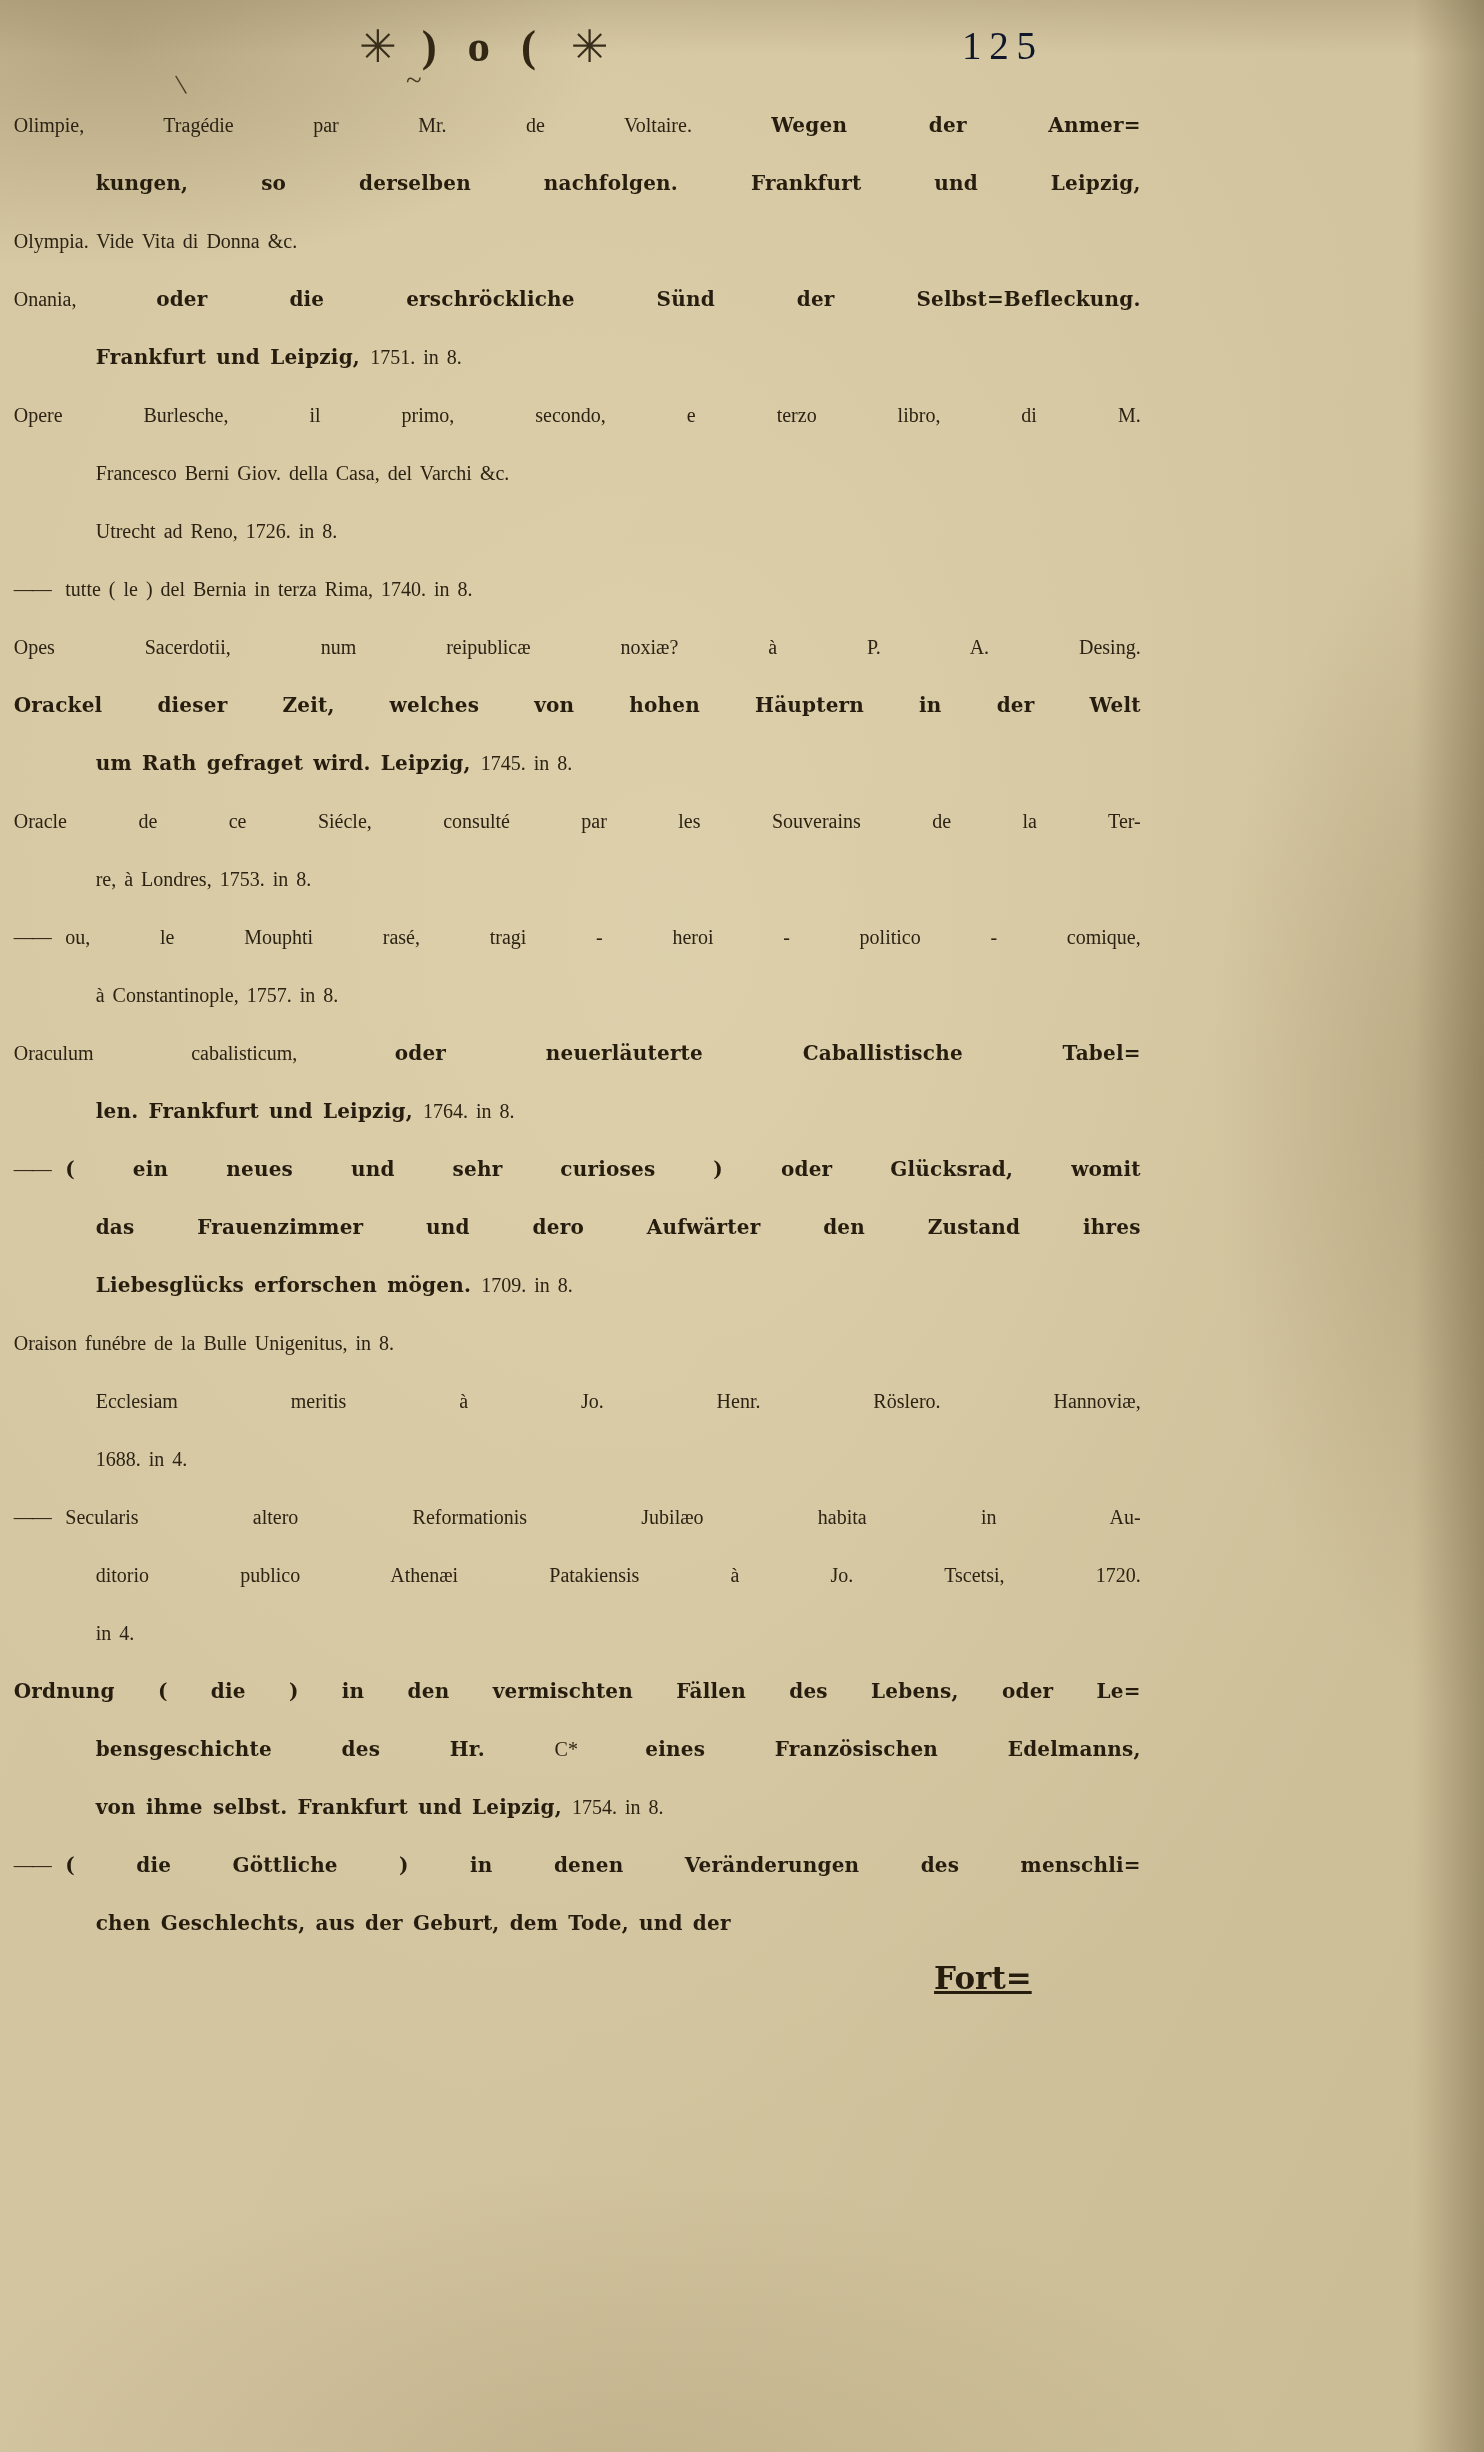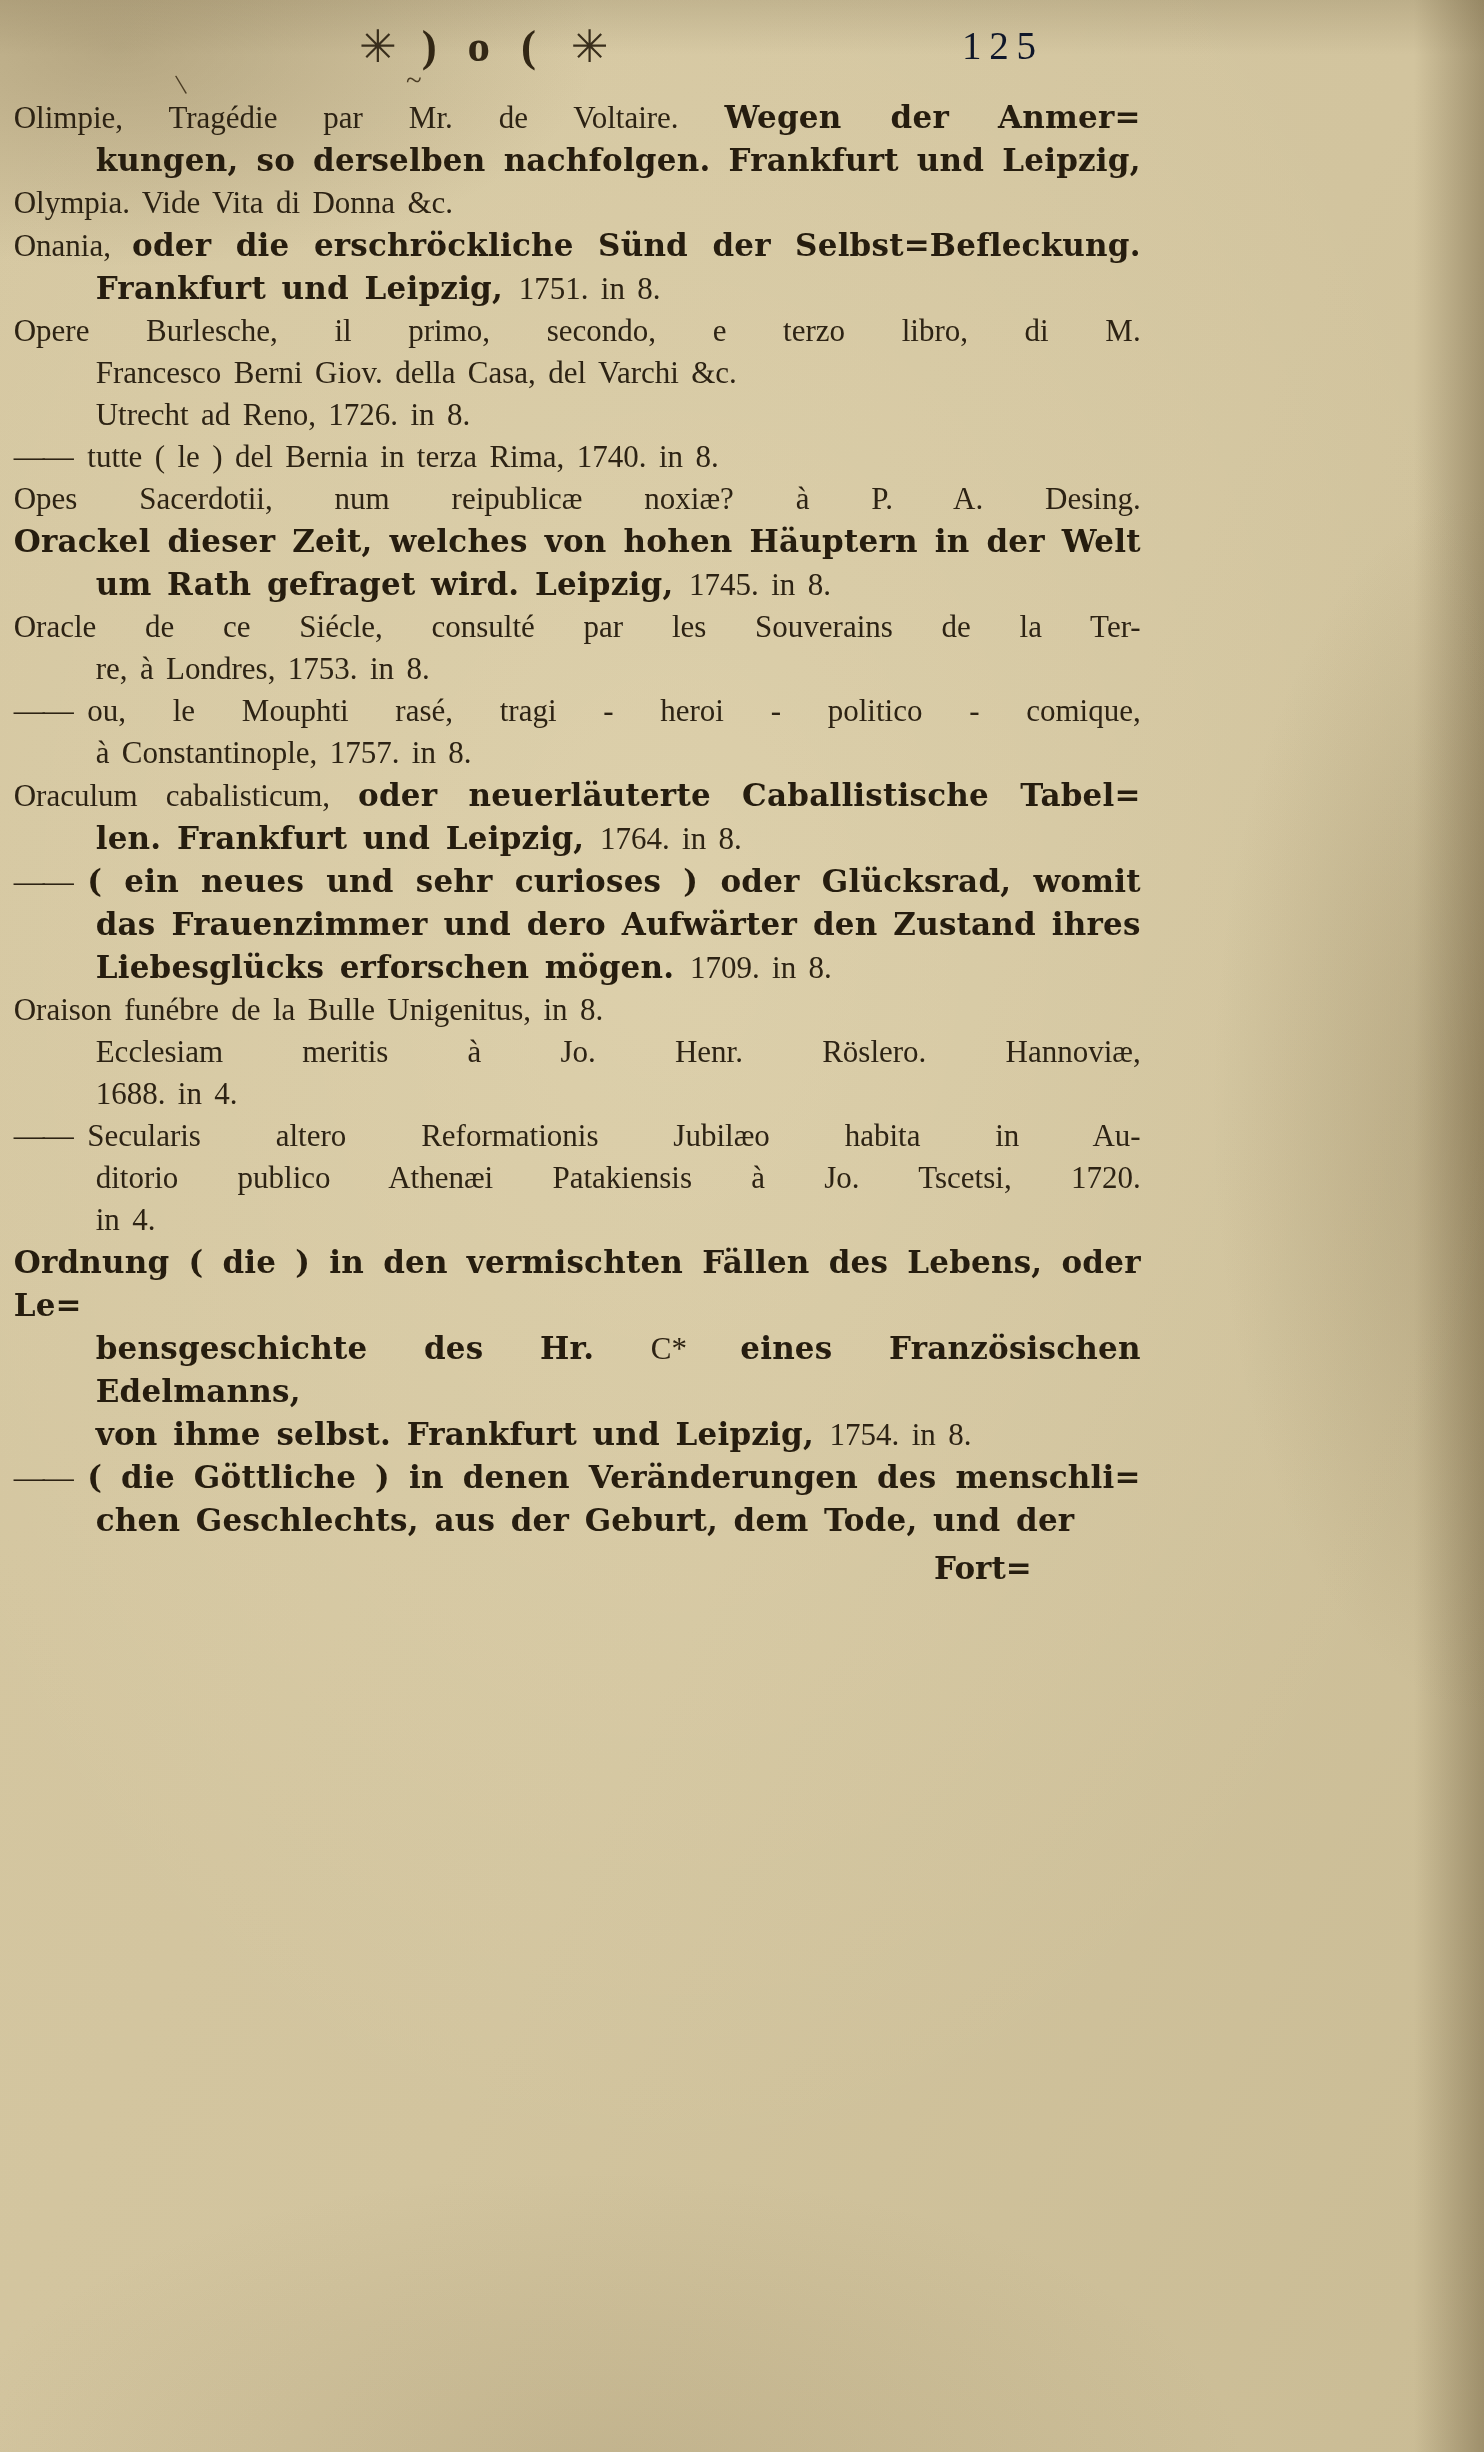--- a/index.html
+++ b/index.html
@@ -30,7 +30,7 @@
   .ink-squiggle { position:absolute; left:406px; top:64px; font-size:29px; color:#4a3c24; }
 
   .text-block { position:absolute; left:13.7px; top:96px; width:1127px; }
-  .line { font-size:31px; line-height:42px; word-spacing:.15em; }
+  .line { font-size:20px; line-height:58px; word-spacing:.15em; }
   .line.ind { padding-left:82px; }
   .line.just { text-align:justify; text-align-last:justify; }
 

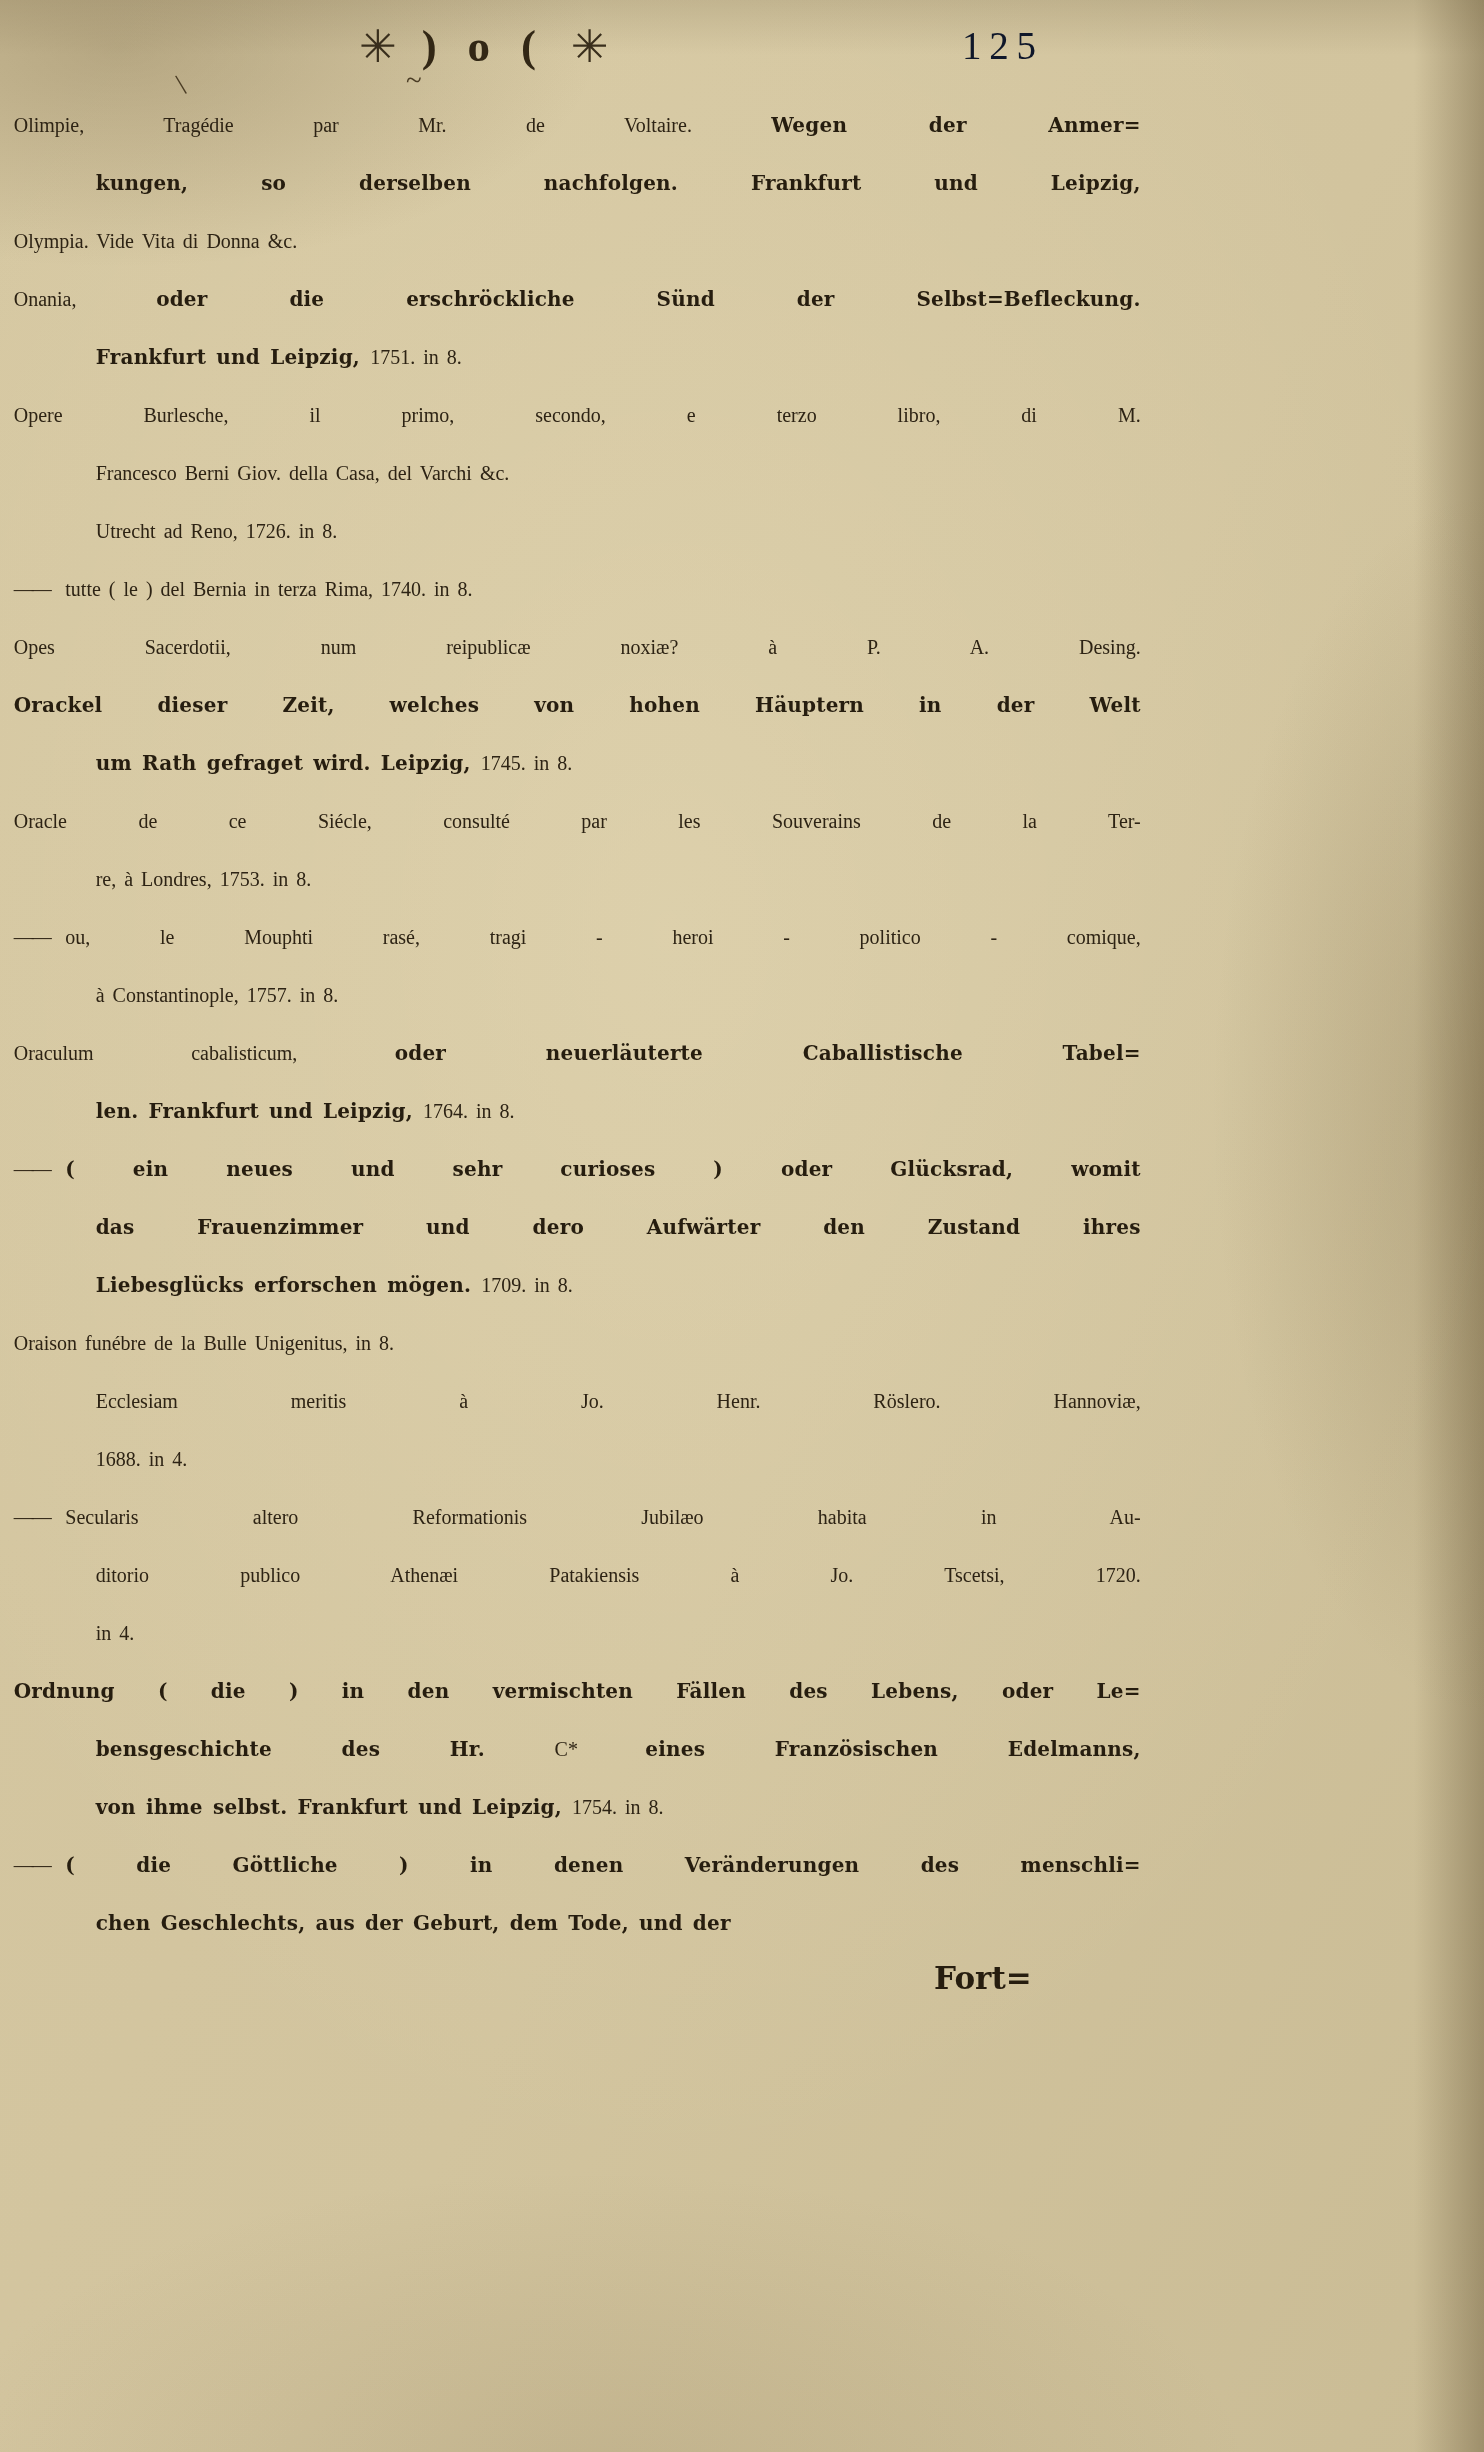--- a/index.html
+++ b/index.html
@@ -51,6 +51,7 @@
     font-weight:700;
     font-size:31px;
     color:#261d0f;
+    text-decoration:underline;
   }
 </style>
 </head>

